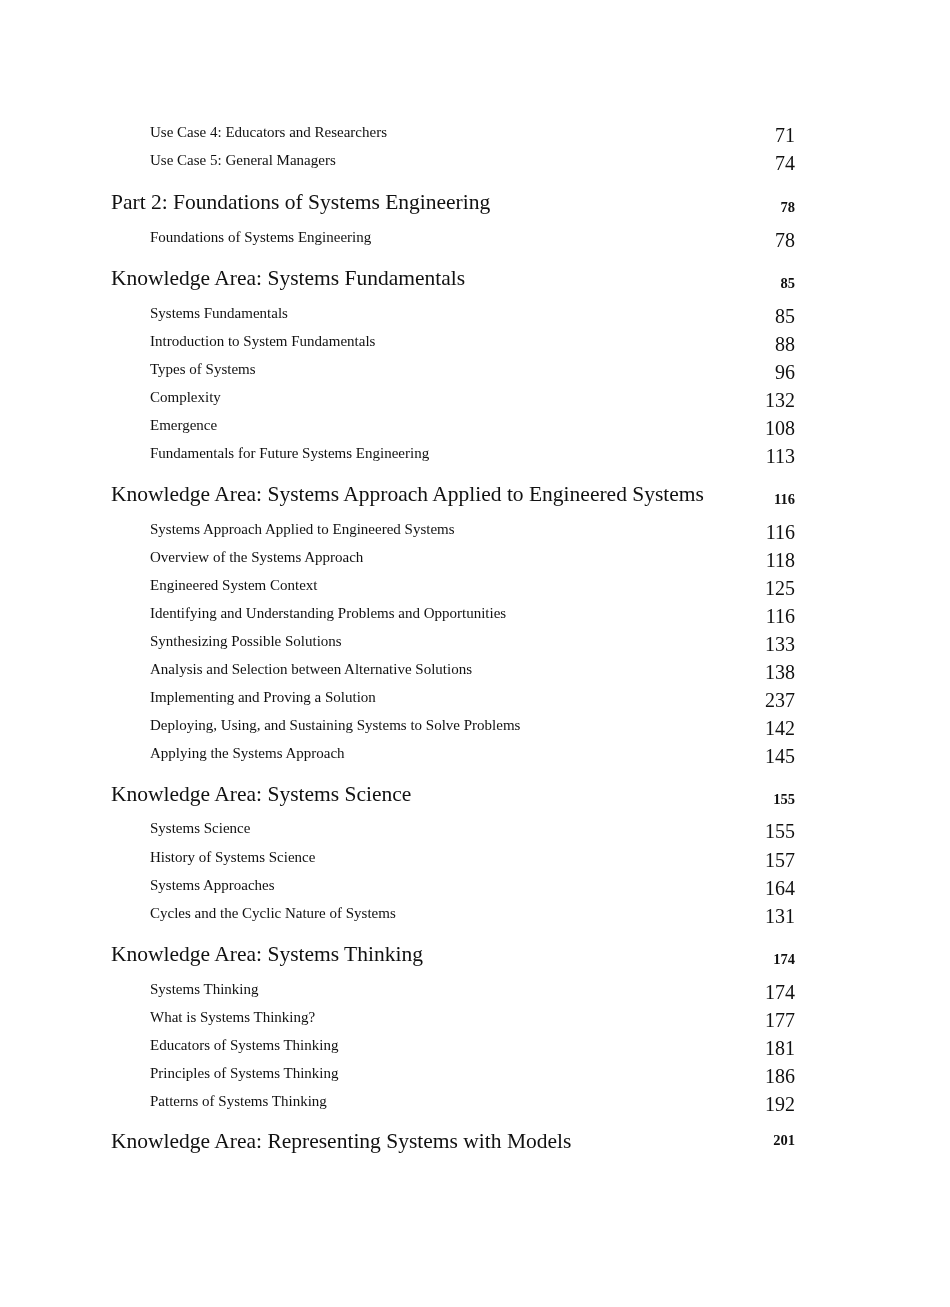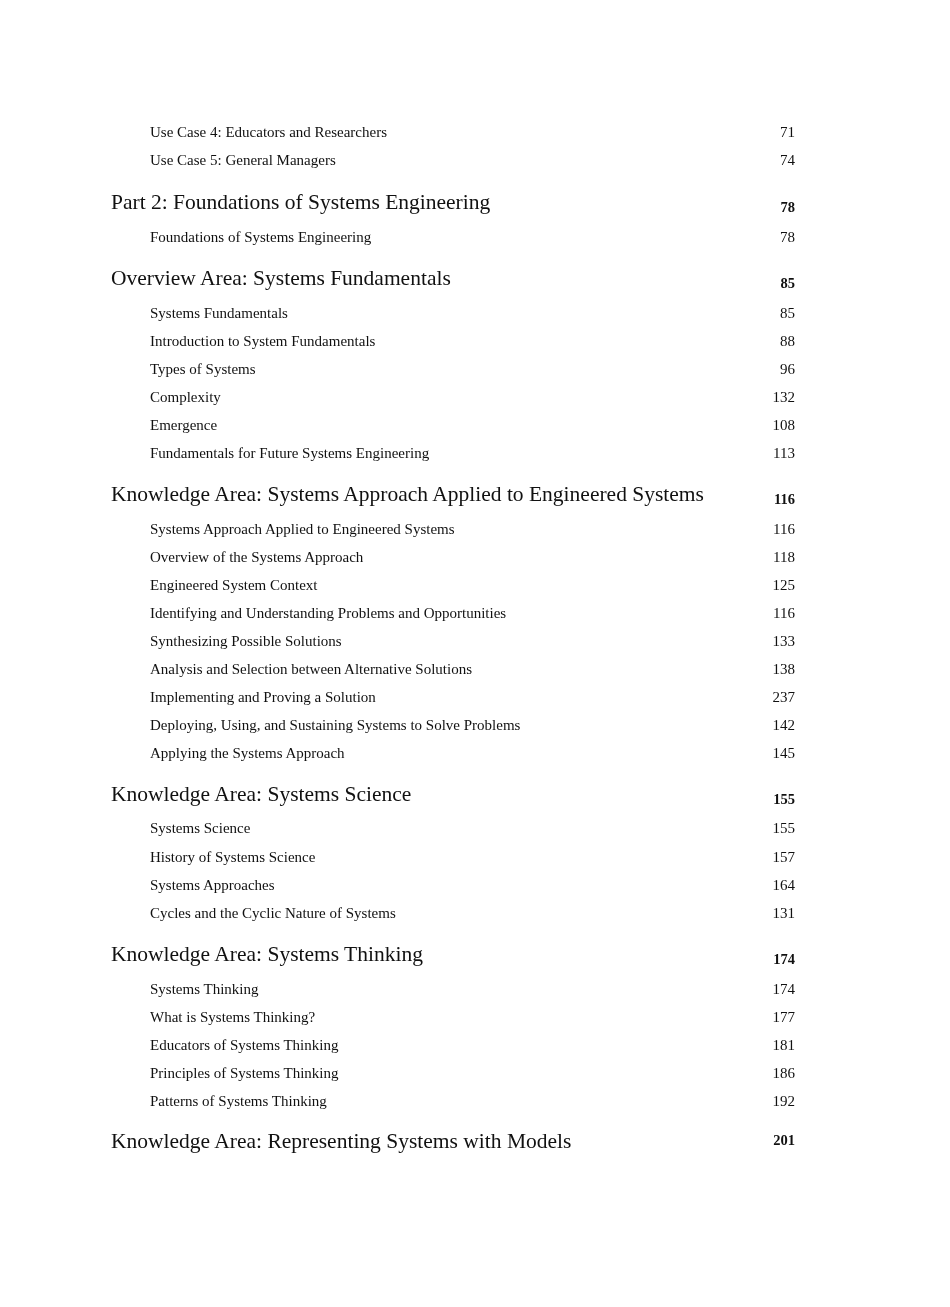--- a/index.html
+++ b/index.html
@@ -7,7 +7,7 @@
            font-family: "Liberation Serif", "DejaVu Serif", serif; color: #111; }
     .row { position: absolute; left: 0; width: 950px; }
     .sub .label { position: absolute; left: 150px; font-size: 15px; white-space: nowrap; }
-    .sub .page  { position: absolute; right: 155px; font-size: 15px; text-align: left; }
+    .sub .page  { position: absolute; right: 155px; font-size: 20px; text-align: left; }
     .head .label { position: absolute; left: 111px; font-size: 21.5px; white-space: nowrap; }
     .head .page  { position: absolute; right: 155px; font-size: 14.5px; font-weight: bold; text-align: right; }
   </style>

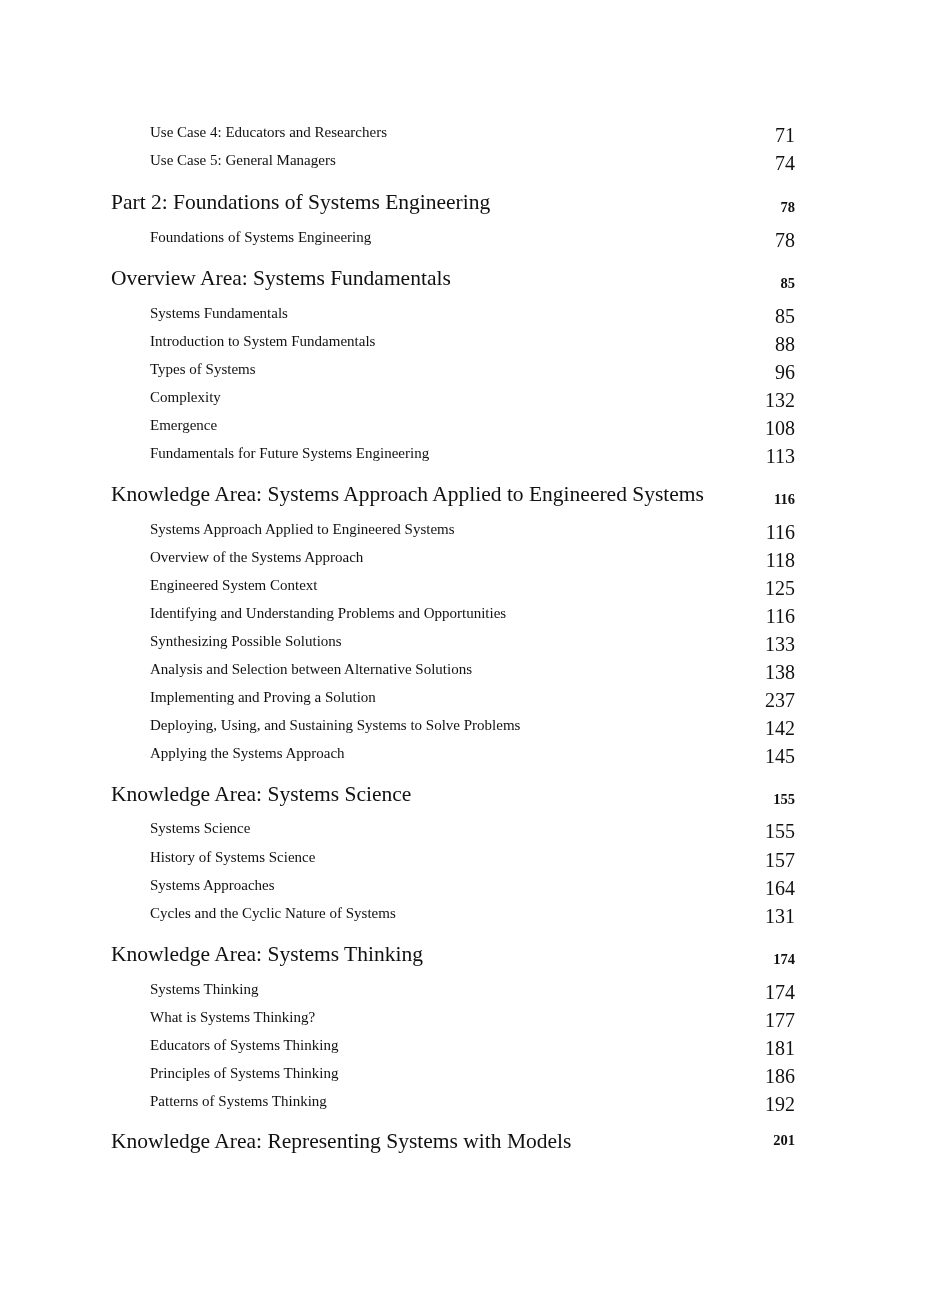--- a/index.html
+++ b/index.html
@@ -32,7 +32,7 @@
       <span class="page">78</span>
     </div>
     <div class="row head" style="top: 266px;">
-      <span class="label">Overview Area: Systems Fundamentals</span>
+      <span class="label">Knowledge Area: Systems Fundamentals</span>
       <span class="page" style="top: 9px;">85</span>
     </div>
     <div class="row sub" style="top: 305px;">

